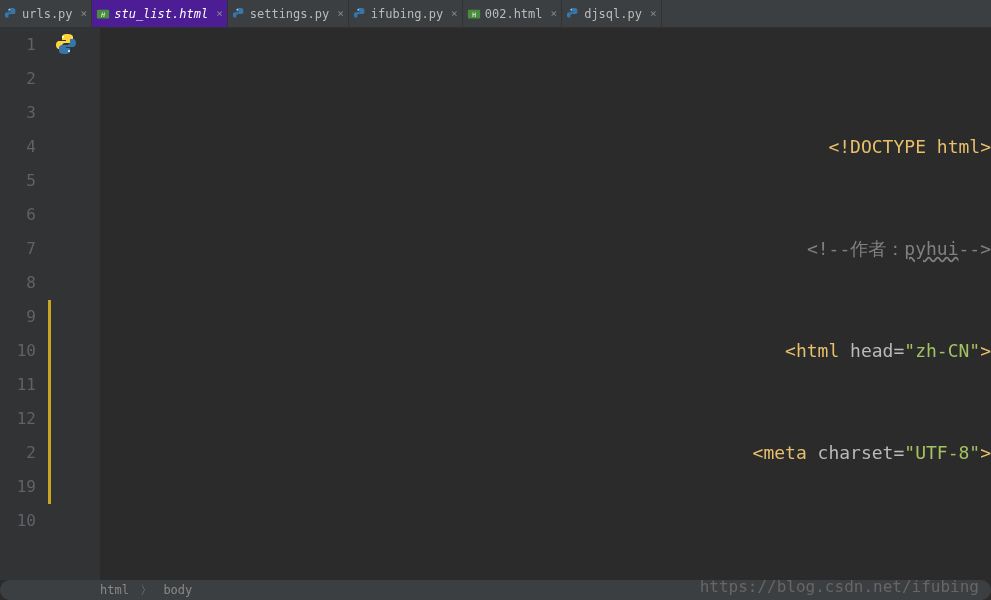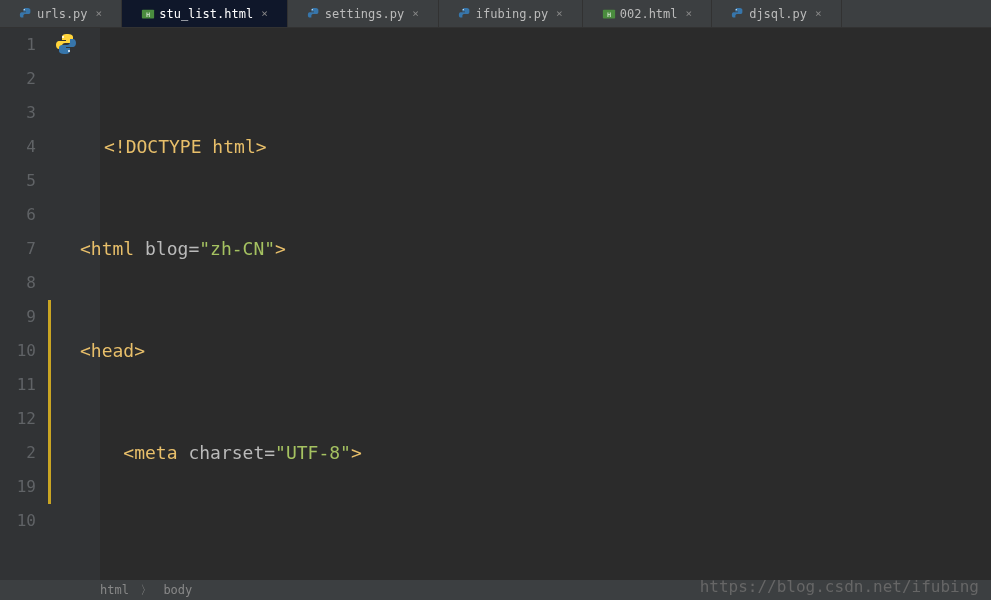--- a/index.html
+++ b/index.html
@@ -21,7 +21,7 @@
     .tab {
       display: flex;
       align-items: center;
-      padding: 0 19px;
+      padding: 0 4px;
       font-size: 12px;
       color: #bbbbbb;
       border-right: 1px solid #323232;

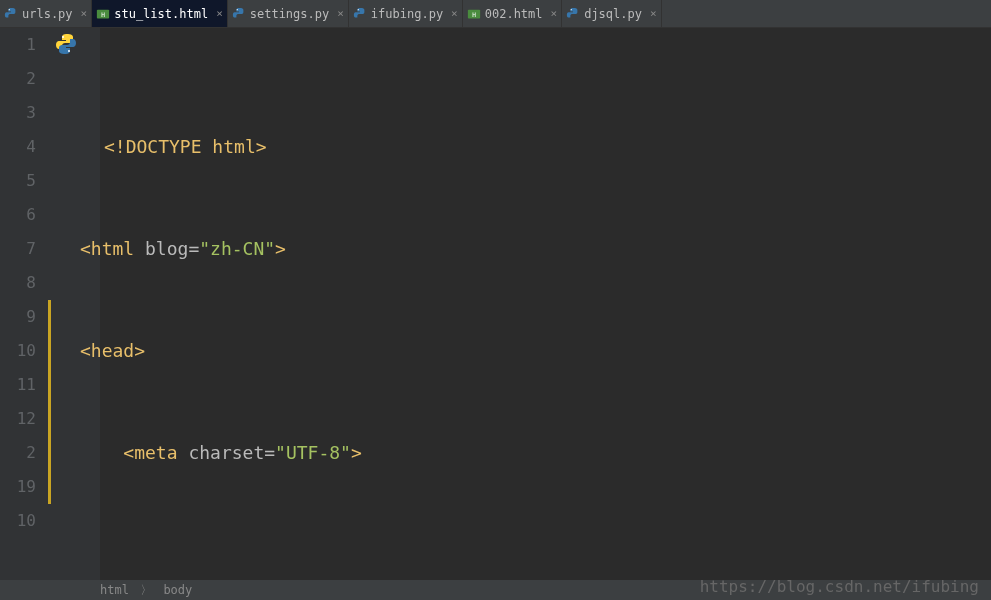--- a/index.html
+++ b/index.html
@@ -30,8 +30,9 @@
       text-align: right;
     }
     .tab.active {
-      background: #0f172a;
+      background: #4c1d95;
       color: #ffffff;
+      font-style: italic;
     }
     .tab-icon {
       width: 14px;

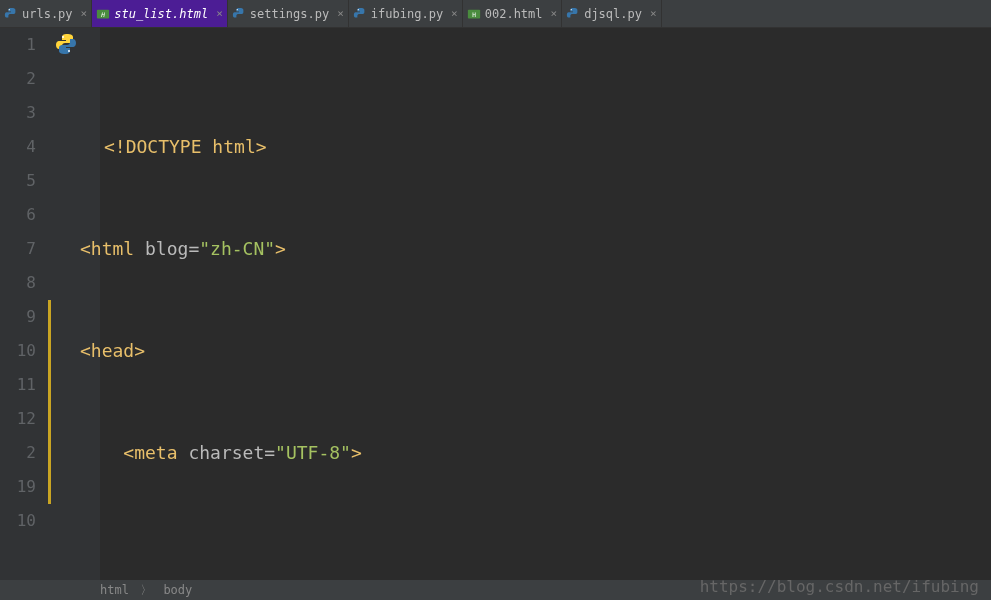--- a/index.html
+++ b/index.html
@@ -90,6 +90,7 @@
       height: 34px;
       padding-left: 4px;
       position: relative;
+      text-align: right;
     }
     .code-text { position: relative; z-index: 1; }
     .c-tag { color: #e8bf6a; }

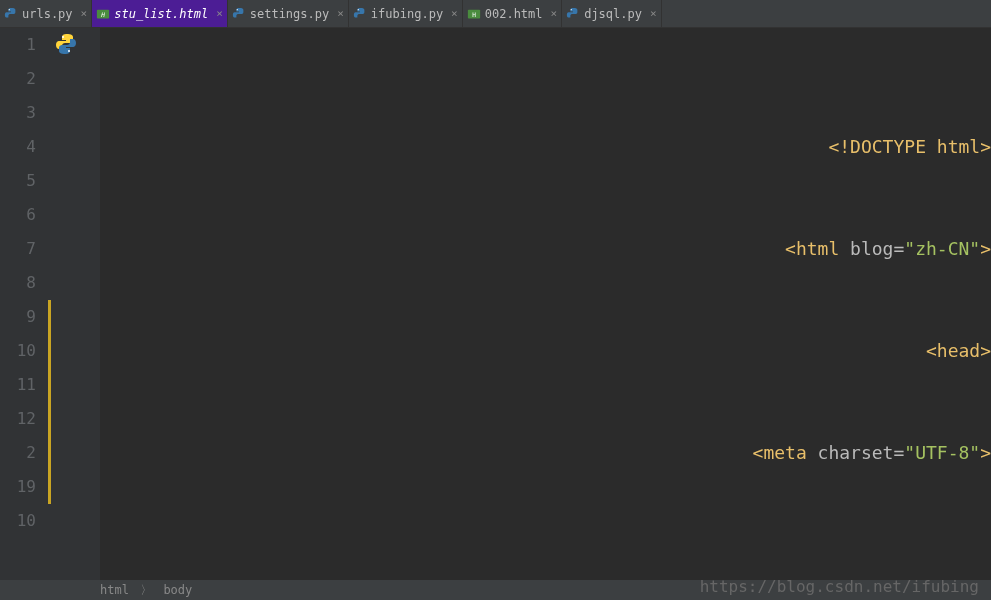--- a/index.html
+++ b/index.html
@@ -219,6 +219,7 @@
   <div class="code-area">
     <div class="yellow-bar" style="top:272px;height:204px;left:-52px"></div>
     <div class="code-line"><span class="code-text"><span class="c-tag">&lt;!DOCTYPE html&gt;</span></span></div>
+    <div class="code-line"><span class="code-text"><span class="c-comment">&lt;!--</span><span class="c-comment">作者：</span><span class="c-comment underline">pyhui</span><span class="c-comment">--&gt;</span></span></div>
     <div class="code-line" style="margin-left:-24px"><span class="code-text"><span class="c-tag">&lt;html </span><span class="c-attr">blog=</span><span class="c-string">"zh-CN"</span><span class="c-tag">&gt;</span></span></div>
     <div class="code-line" style="margin-left:-24px"><span class="code-text"><span class="c-tag">&lt;head&gt;</span></span></div>
     <div class="code-line" style="margin-left:-24px"><span class="code-text"><span class="c-tag">    &lt;meta </span><span class="c-attr">charset=</span><span class="c-string">"UTF-8"</span><span class="c-tag">&gt;</span></span></div>

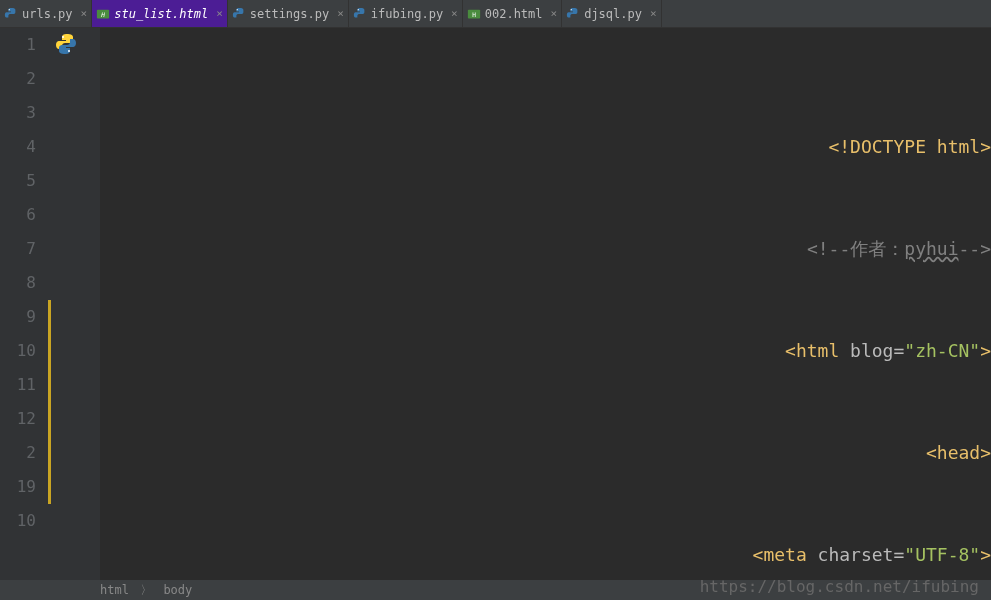--- a/index.html
+++ b/index.html
@@ -220,7 +220,7 @@
     <div class="yellow-bar" style="top:272px;height:204px;left:-52px"></div>
     <div class="code-line"><span class="code-text"><span class="c-tag">&lt;!DOCTYPE html&gt;</span></span></div>
     <div class="code-line"><span class="code-text"><span class="c-comment">&lt;!--</span><span class="c-comment">作者：</span><span class="c-comment underline">pyhui</span><span class="c-comment">--&gt;</span></span></div>
-    <div class="code-line" style="margin-left:-24px"><span class="code-text"><span class="c-tag">&lt;html </span><span class="c-attr">blog=</span><span class="c-string">"zh-CN"</span><span class="c-tag">&gt;</span></span></div>
+    <div class="code-line" style="margin-left:-24px"><span class="code-text"><span class="c-tag">&lt;html </span><span class="c-attr">head=</span><span class="c-string">"zh-CN"</span><span class="c-tag">&gt;</span></span></div>
     <div class="code-line" style="margin-left:-24px"><span class="code-text"><span class="c-tag">&lt;head&gt;</span></span></div>
     <div class="code-line" style="margin-left:-24px"><span class="code-text"><span class="c-tag">    &lt;meta </span><span class="c-attr">charset=</span><span class="c-string">"UTF-8"</span><span class="c-tag">&gt;</span></span></div>
     

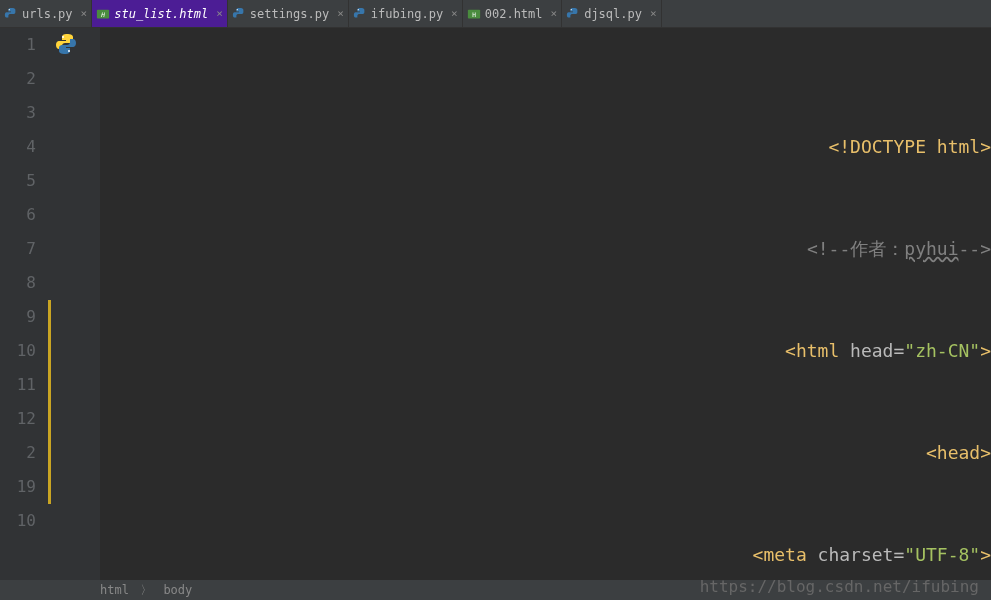--- a/index.html
+++ b/index.html
@@ -221,7 +221,6 @@
     <div class="code-line"><span class="code-text"><span class="c-tag">&lt;!DOCTYPE html&gt;</span></span></div>
     <div class="code-line"><span class="code-text"><span class="c-comment">&lt;!--</span><span class="c-comment">作者：</span><span class="c-comment underline">pyhui</span><span class="c-comment">--&gt;</span></span></div>
     <div class="code-line" style="margin-left:-24px"><span class="code-text"><span class="c-tag">&lt;html </span><span class="c-attr">head=</span><span class="c-string">"zh-CN"</span><span class="c-tag">&gt;</span></span></div>
-    <div class="code-line" style="margin-left:-24px"><span class="code-text"><span class="c-tag">&lt;head&gt;</span></span></div>
     <div class="code-line" style="margin-left:-24px"><span class="code-text"><span class="c-tag">    &lt;meta </span><span class="c-attr">charset=</span><span class="c-string">"UTF-8"</span><span class="c-tag">&gt;</span></span></div>
     
     

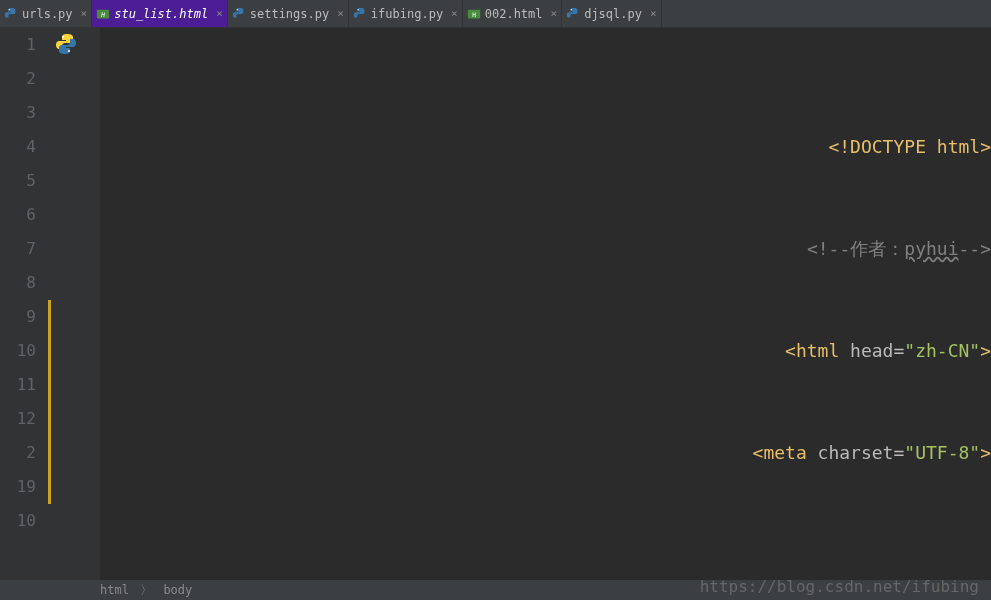--- a/index.html
+++ b/index.html
@@ -105,6 +105,7 @@
       font-size: 12px;
       padding-left: 100px;
       line-height: 20px;
+      border-radius: 10px;
     }
     .breadcrumb span { margin-right: 4px; }
     .watermark {

